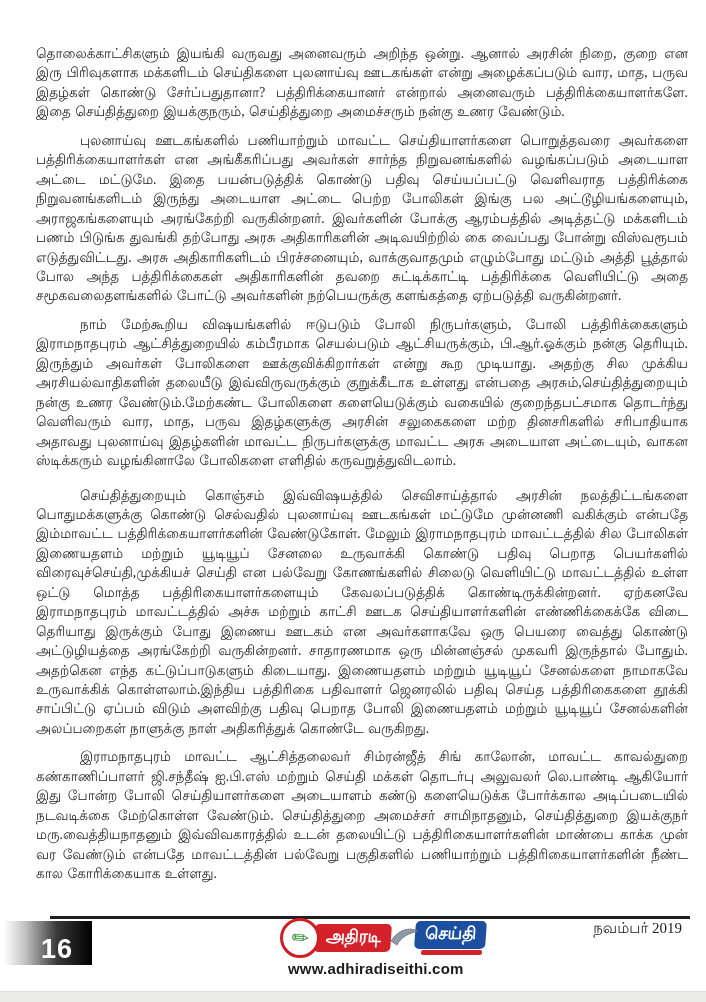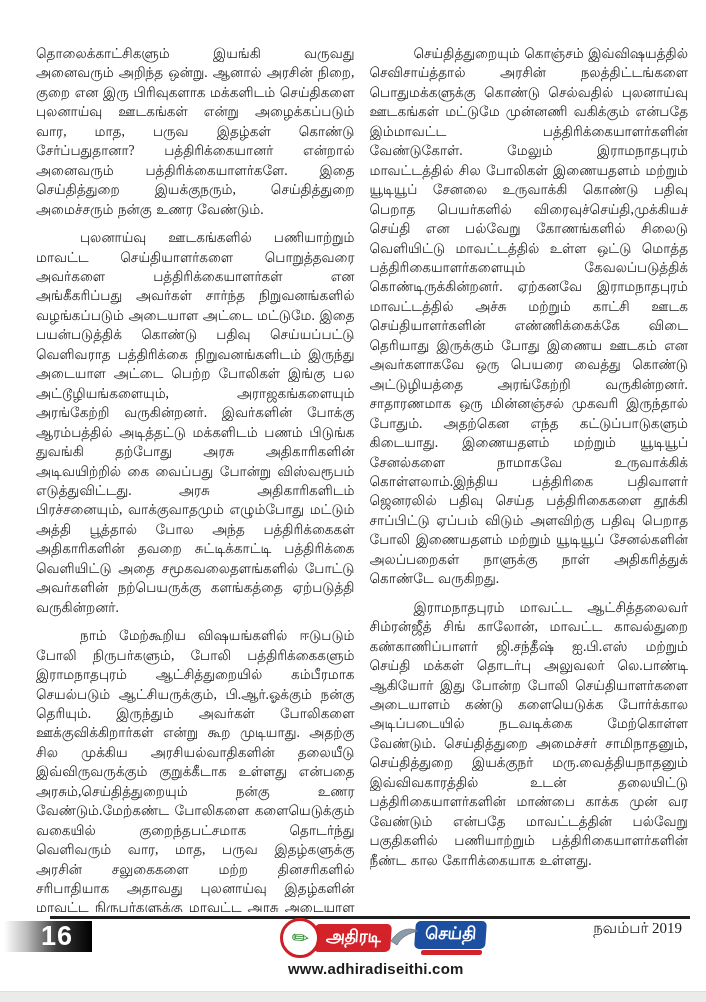--- a/index.html
+++ b/index.html
@@ -11,7 +11,7 @@
   }
   .content{
     position:absolute;top:44px;left:36px;right:18px;bottom:90px;
-    display:flex;gap:15px;overflow:hidden;
+    display:flex;gap:15px;overflow:hidden;flex-direction:column;
   }
   .col{
     flex:1 1 50%;

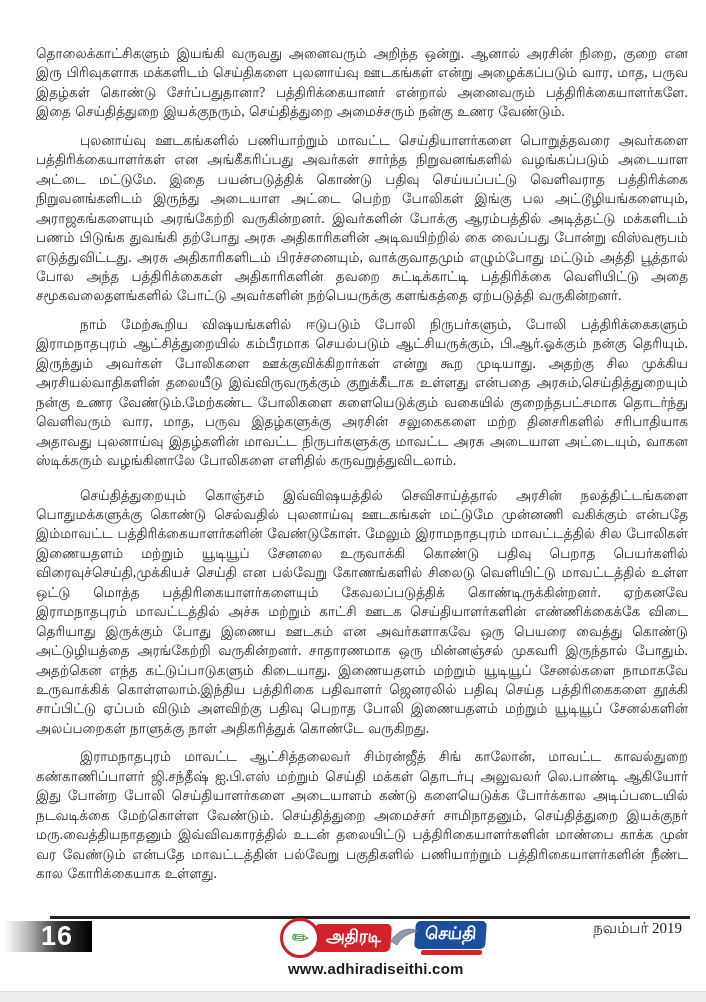--- a/index.html
+++ b/index.html
@@ -27,7 +27,7 @@
     background:#1f1f1f;
   }
   .page-num-box{
-    position:absolute;left:4px;top:921px;width:88px;height:31px;
+    position:absolute;left:4px;top:921px;width:88px;height:44px;
     background:linear-gradient(to right,#ffffff 0%,#bfbfbf 25%,#3a3a3a 60%,#000000 100%);
     display:flex;align-items:flex-end;justify-content:center;
   }

